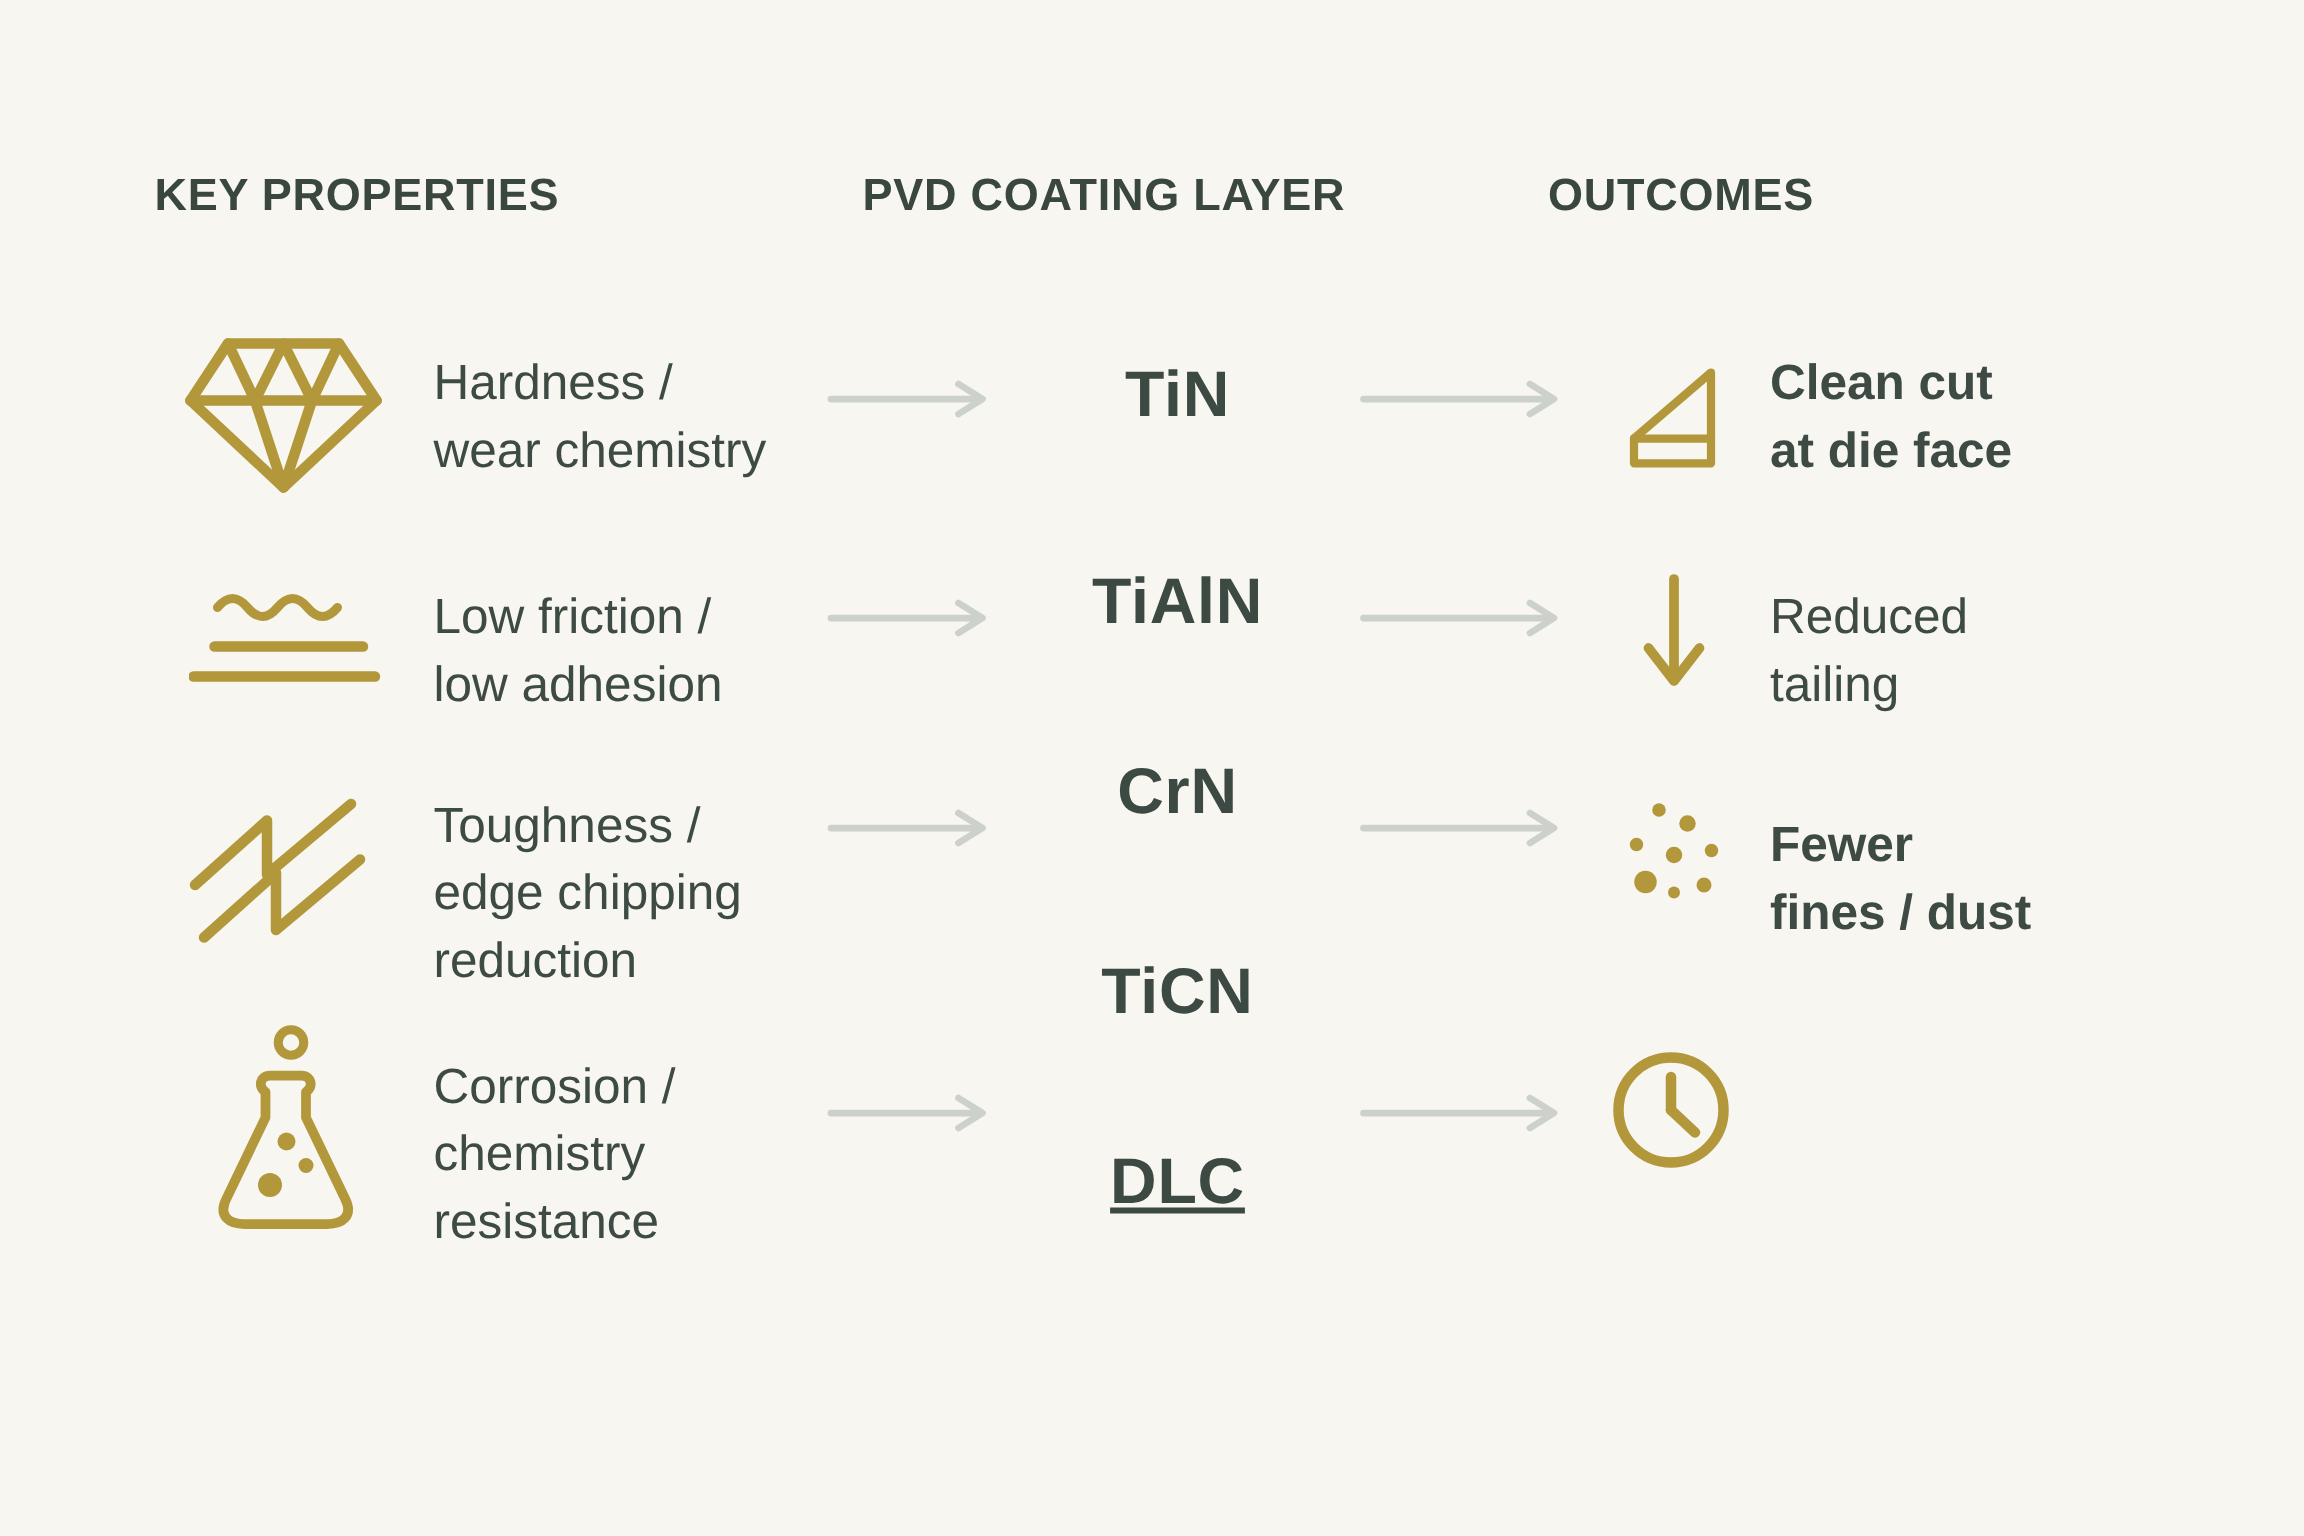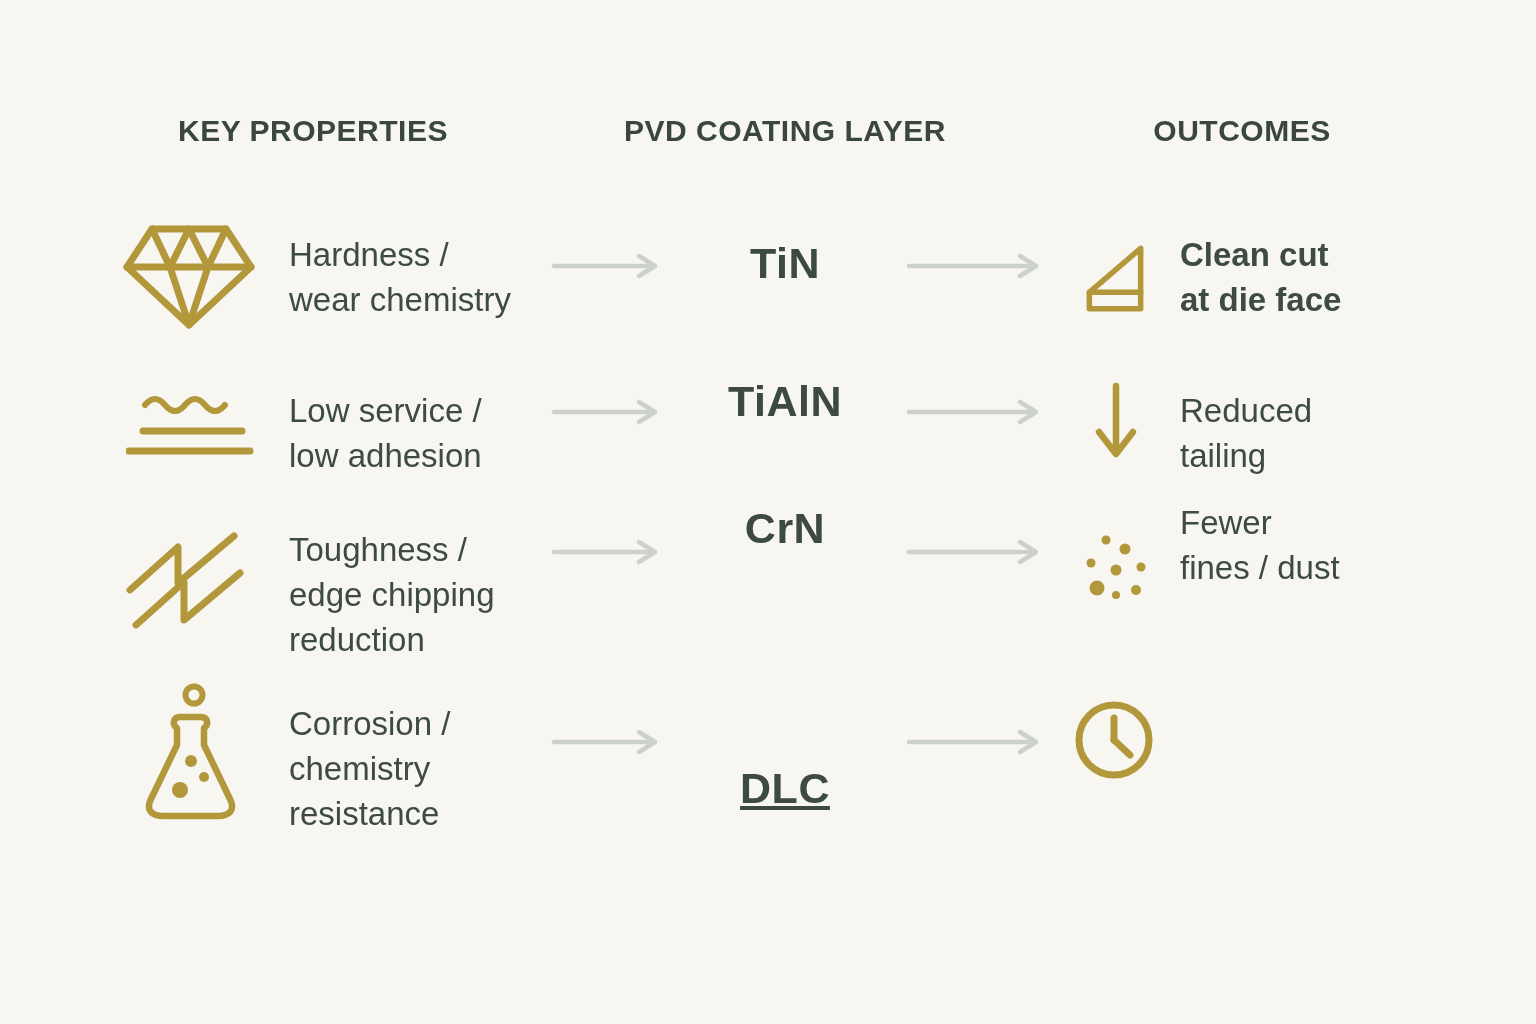--- a/index.html
+++ b/index.html
@@ -15,7 +15,7 @@
   .col-header{
     position:absolute;top:114px;width:420px;
     font-size:30px;font-weight:bold;letter-spacing:0.5px;
-    text-align:center;color:#3a473f;white-space:nowrap;
+    text-align:left;color:#3a473f;white-space:nowrap;
   }
   .hdr-properties{left:103px;}
   .hdr-coatings{left:575px;}

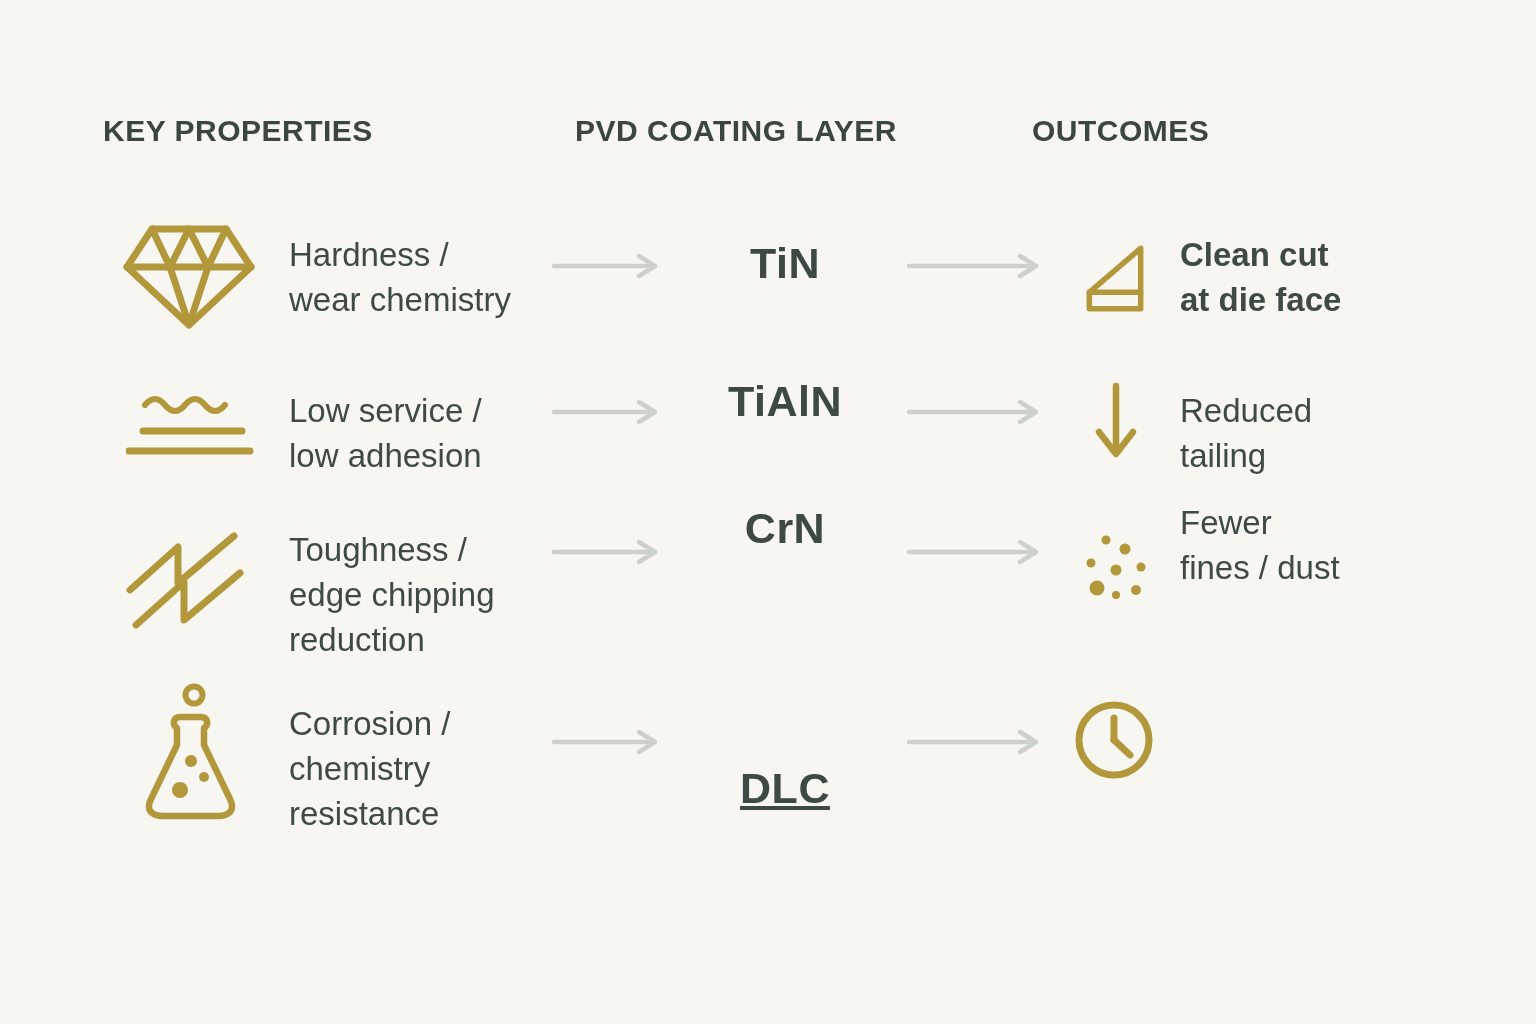--- a/index.html
+++ b/index.html
@@ -89,7 +89,7 @@
 
   <div class="prop-label" style="top:232px;">Hardness /
 wear chemistry</div>
-  <div class="prop-label" style="top:388px;">Low service /
+  <div class="prop-label" style="top:388px;">Low friction /
 low adhesion</div>
   <div class="prop-label" style="top:527px;">Toughness /
 edge chipping

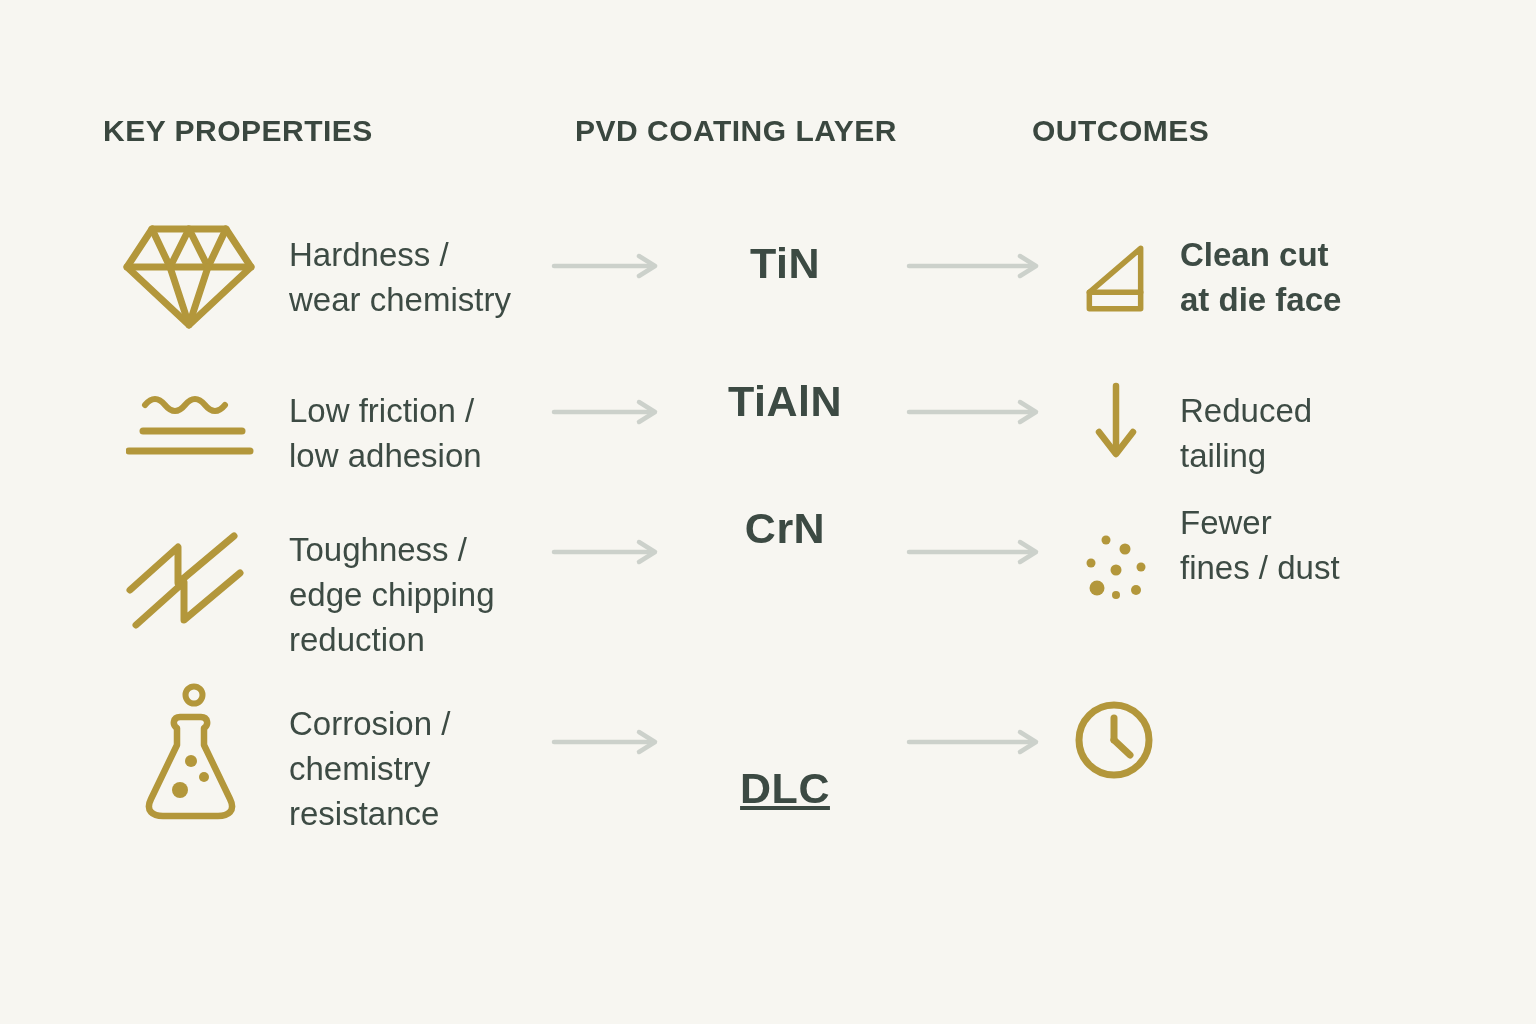--- a/index.html
+++ b/index.html
@@ -192,7 +192,7 @@
 at die face</div>
   <div class="out-label" style="top:388px;">Reduced
 tailing</div>
-  <div class="out-label" style="top:500px;">Fewer
+  <div class="out-label" style="top:540px;font-weight:bold;">Fewer
 fines / dust</div>
 
 

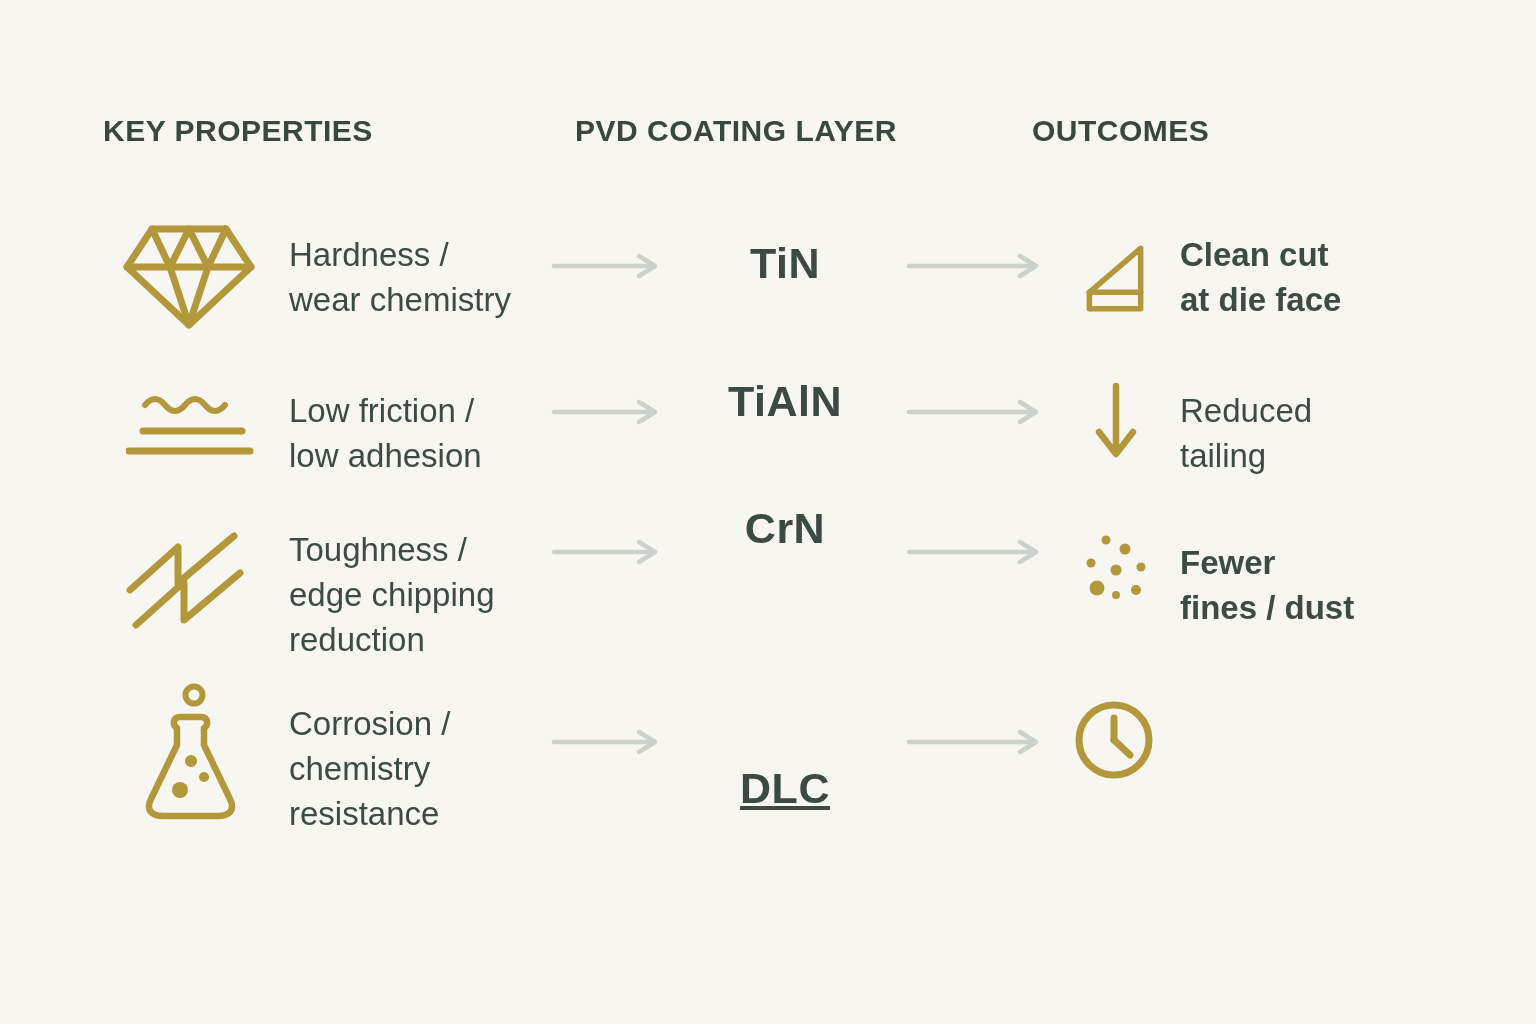--- a/index.html
+++ b/index.html
@@ -126,6 +126,7 @@
   <div class="coating" style="top:377px;">TiAlN</div>
   <div class="coating" style="top:239px;">TiN</div>
   <div class="coating" style="top:504px;">CrN</div>
+  <div class="coating" style="top:637px;">TiCN</div>
   <div class="coating" style="top:764px;text-decoration:underline;">DLC</div>
 
   <div class="arrow" style="left:906px;top:252px;">

